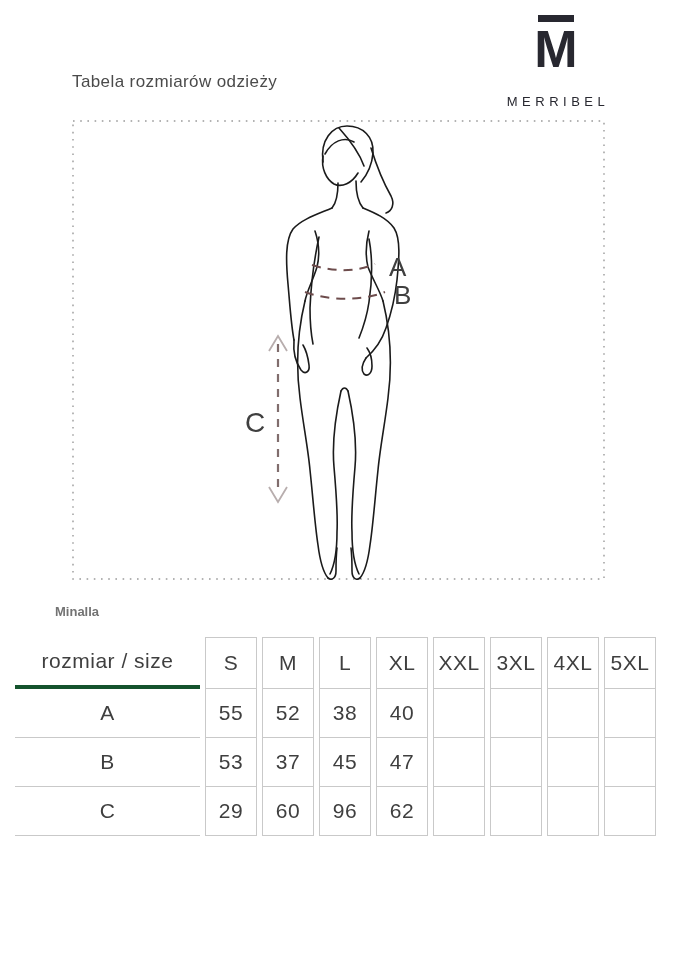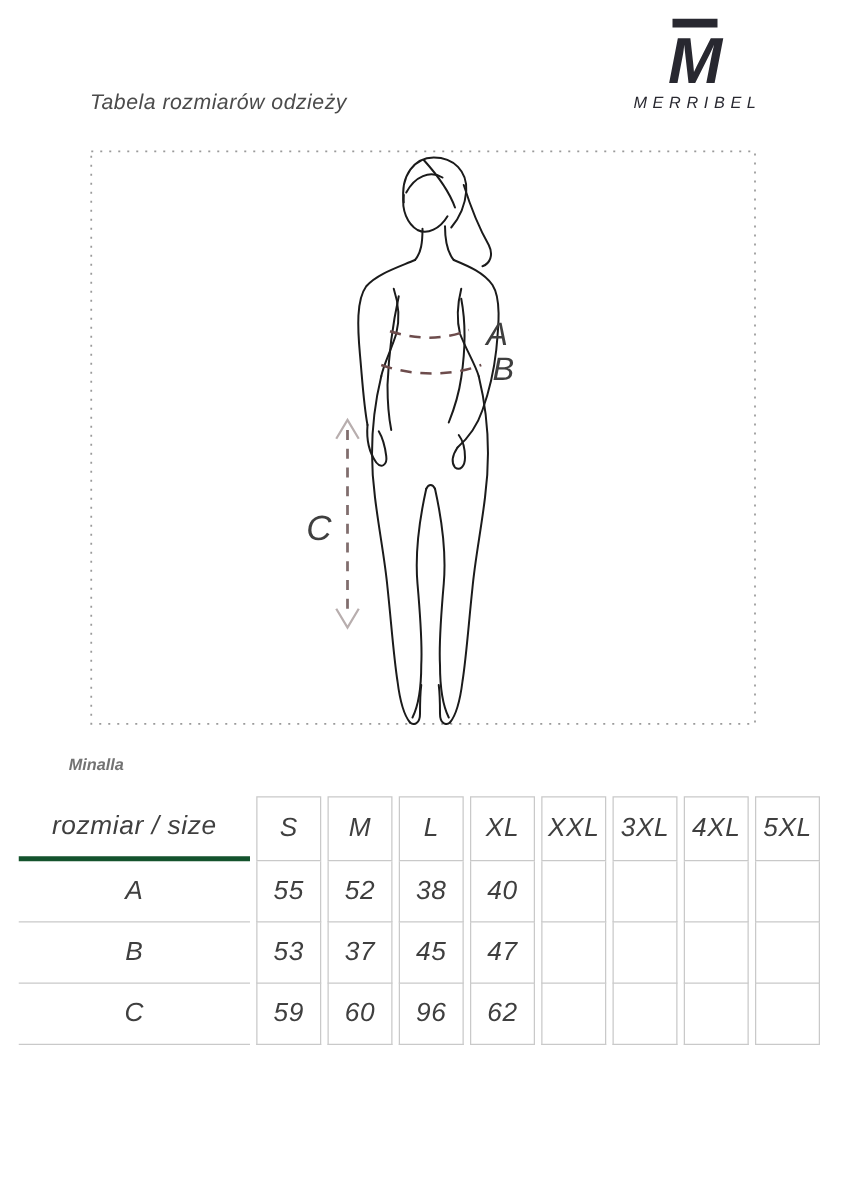--- a/index.html
+++ b/index.html
@@ -4,7 +4,7 @@
 <style>
   html,body{margin:0;padding:0;background:#ffffff;}
   body{width:679px;height:960px;position:relative;font-family:"Liberation Sans",sans-serif;color:#3f3f3f;overflow:hidden;}
-  .page{position:absolute;inset:0;background:#ffffff;font-style:italic;}
+  .page{position:absolute;inset:0;background:#ffffff;}
 
   
   .titles{position:absolute;left:72px;top:70px;font-size:17px;line-height:24px;color:#4b4b4b;letter-spacing:0.4px;}

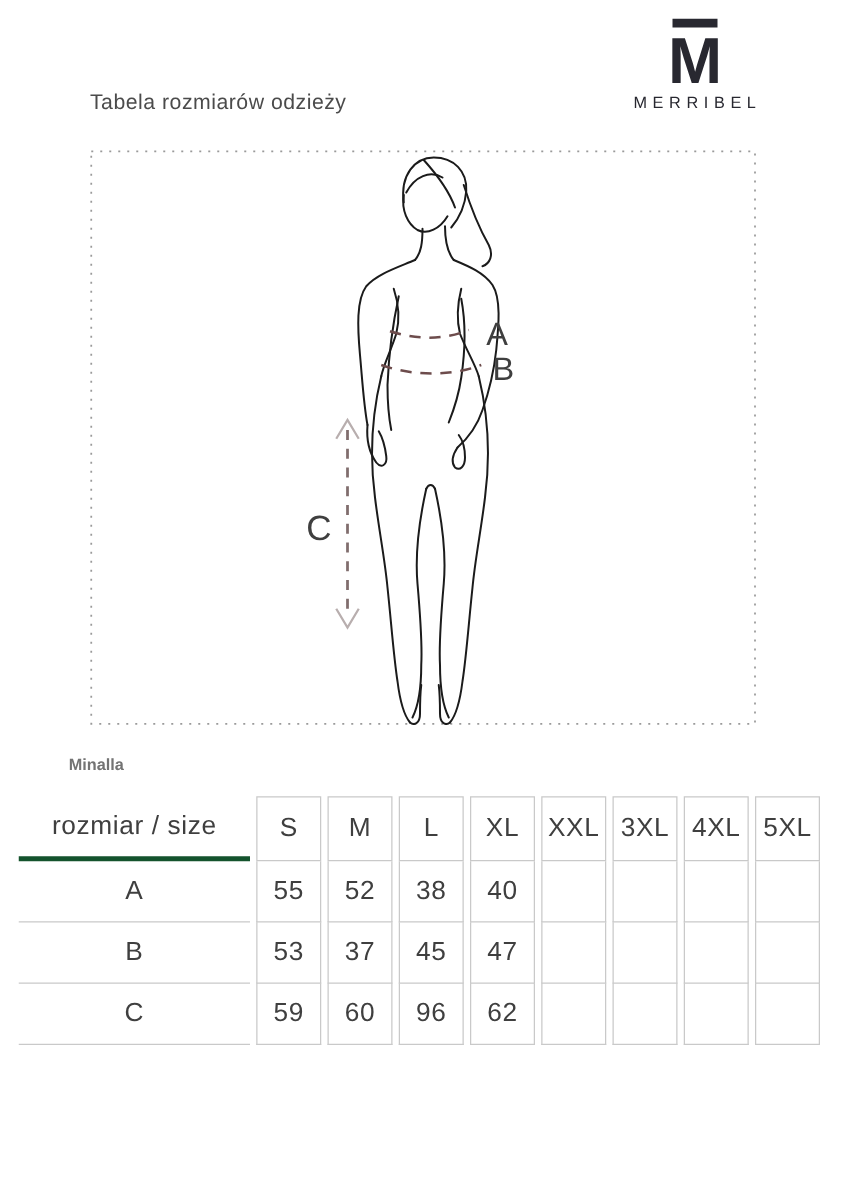--- a/index.html
+++ b/index.html
@@ -13,7 +13,7 @@
   .logo{position:absolute;left:494px;top:15px;width:124px;text-align:center;color:#282830;}
   .logo-bar{width:36px;height:7px;background:#282830;margin:0 auto;}
   .logo-m{font-size:52px;font-weight:700;line-height:0.95;margin-top:3px;letter-spacing:0;}
-  .logo-name{margin-top:0;font-size:13px;letter-spacing:4.5px;padding-left:4px;}
+  .logo-name{margin-top:20px;font-size:13px;letter-spacing:4.5px;padding-left:4px;}
 
   
   .figure-wrap{position:absolute;left:72px;top:120px;width:533px;height:460px;}

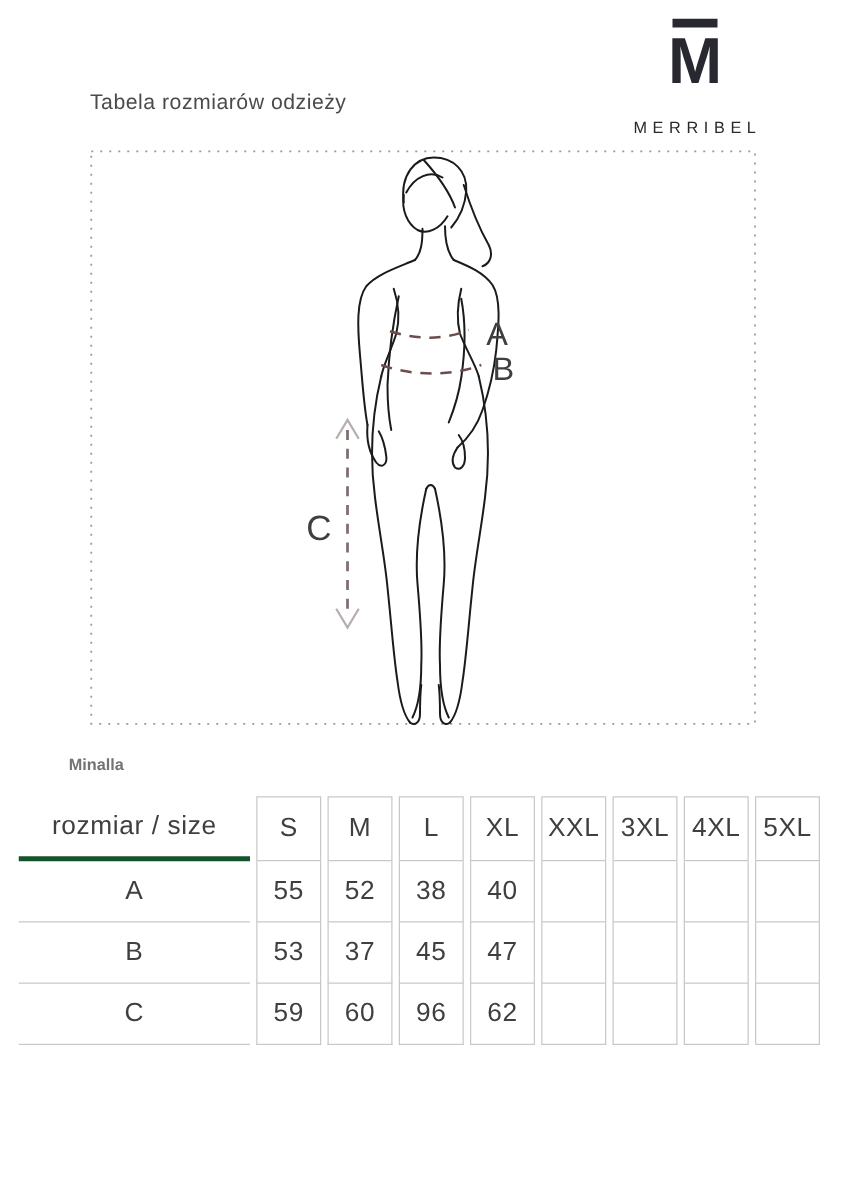--- a/index.html
+++ b/index.html
@@ -150,7 +150,7 @@
       </tr>
       <tr>
         <td class="label-cell">C</td>
-        <td class="size-cell">59</td>
+        <td class="size-cell">29</td>
         <td class="size-cell">60</td>
         <td class="size-cell">96</td>
         <td class="size-cell">62</td>

